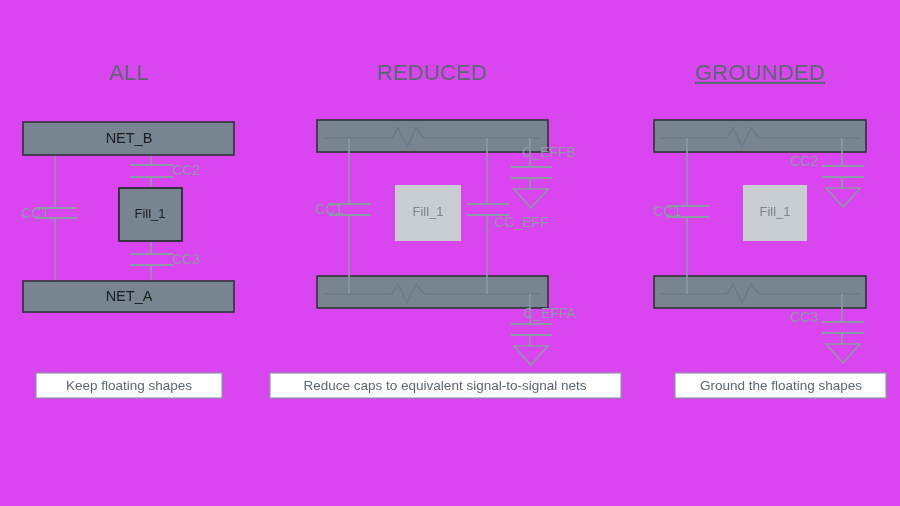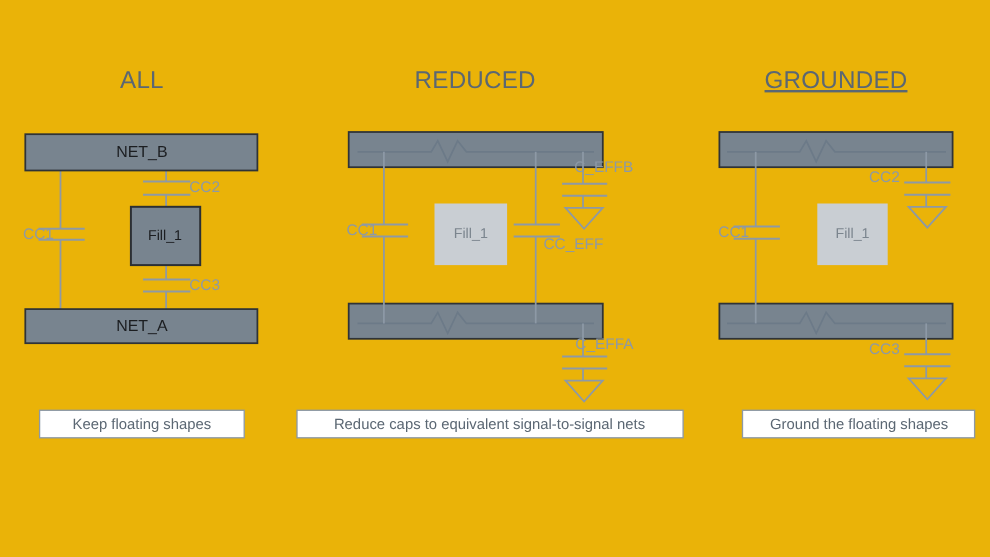--- a/index.html
+++ b/index.html
@@ -18,7 +18,7 @@
     position: relative;
     width: 900px;
     height: 506px;
-    background: #eab308;
+    background: #d946ef;
   }
   svg.diagram {
     position: absolute;

